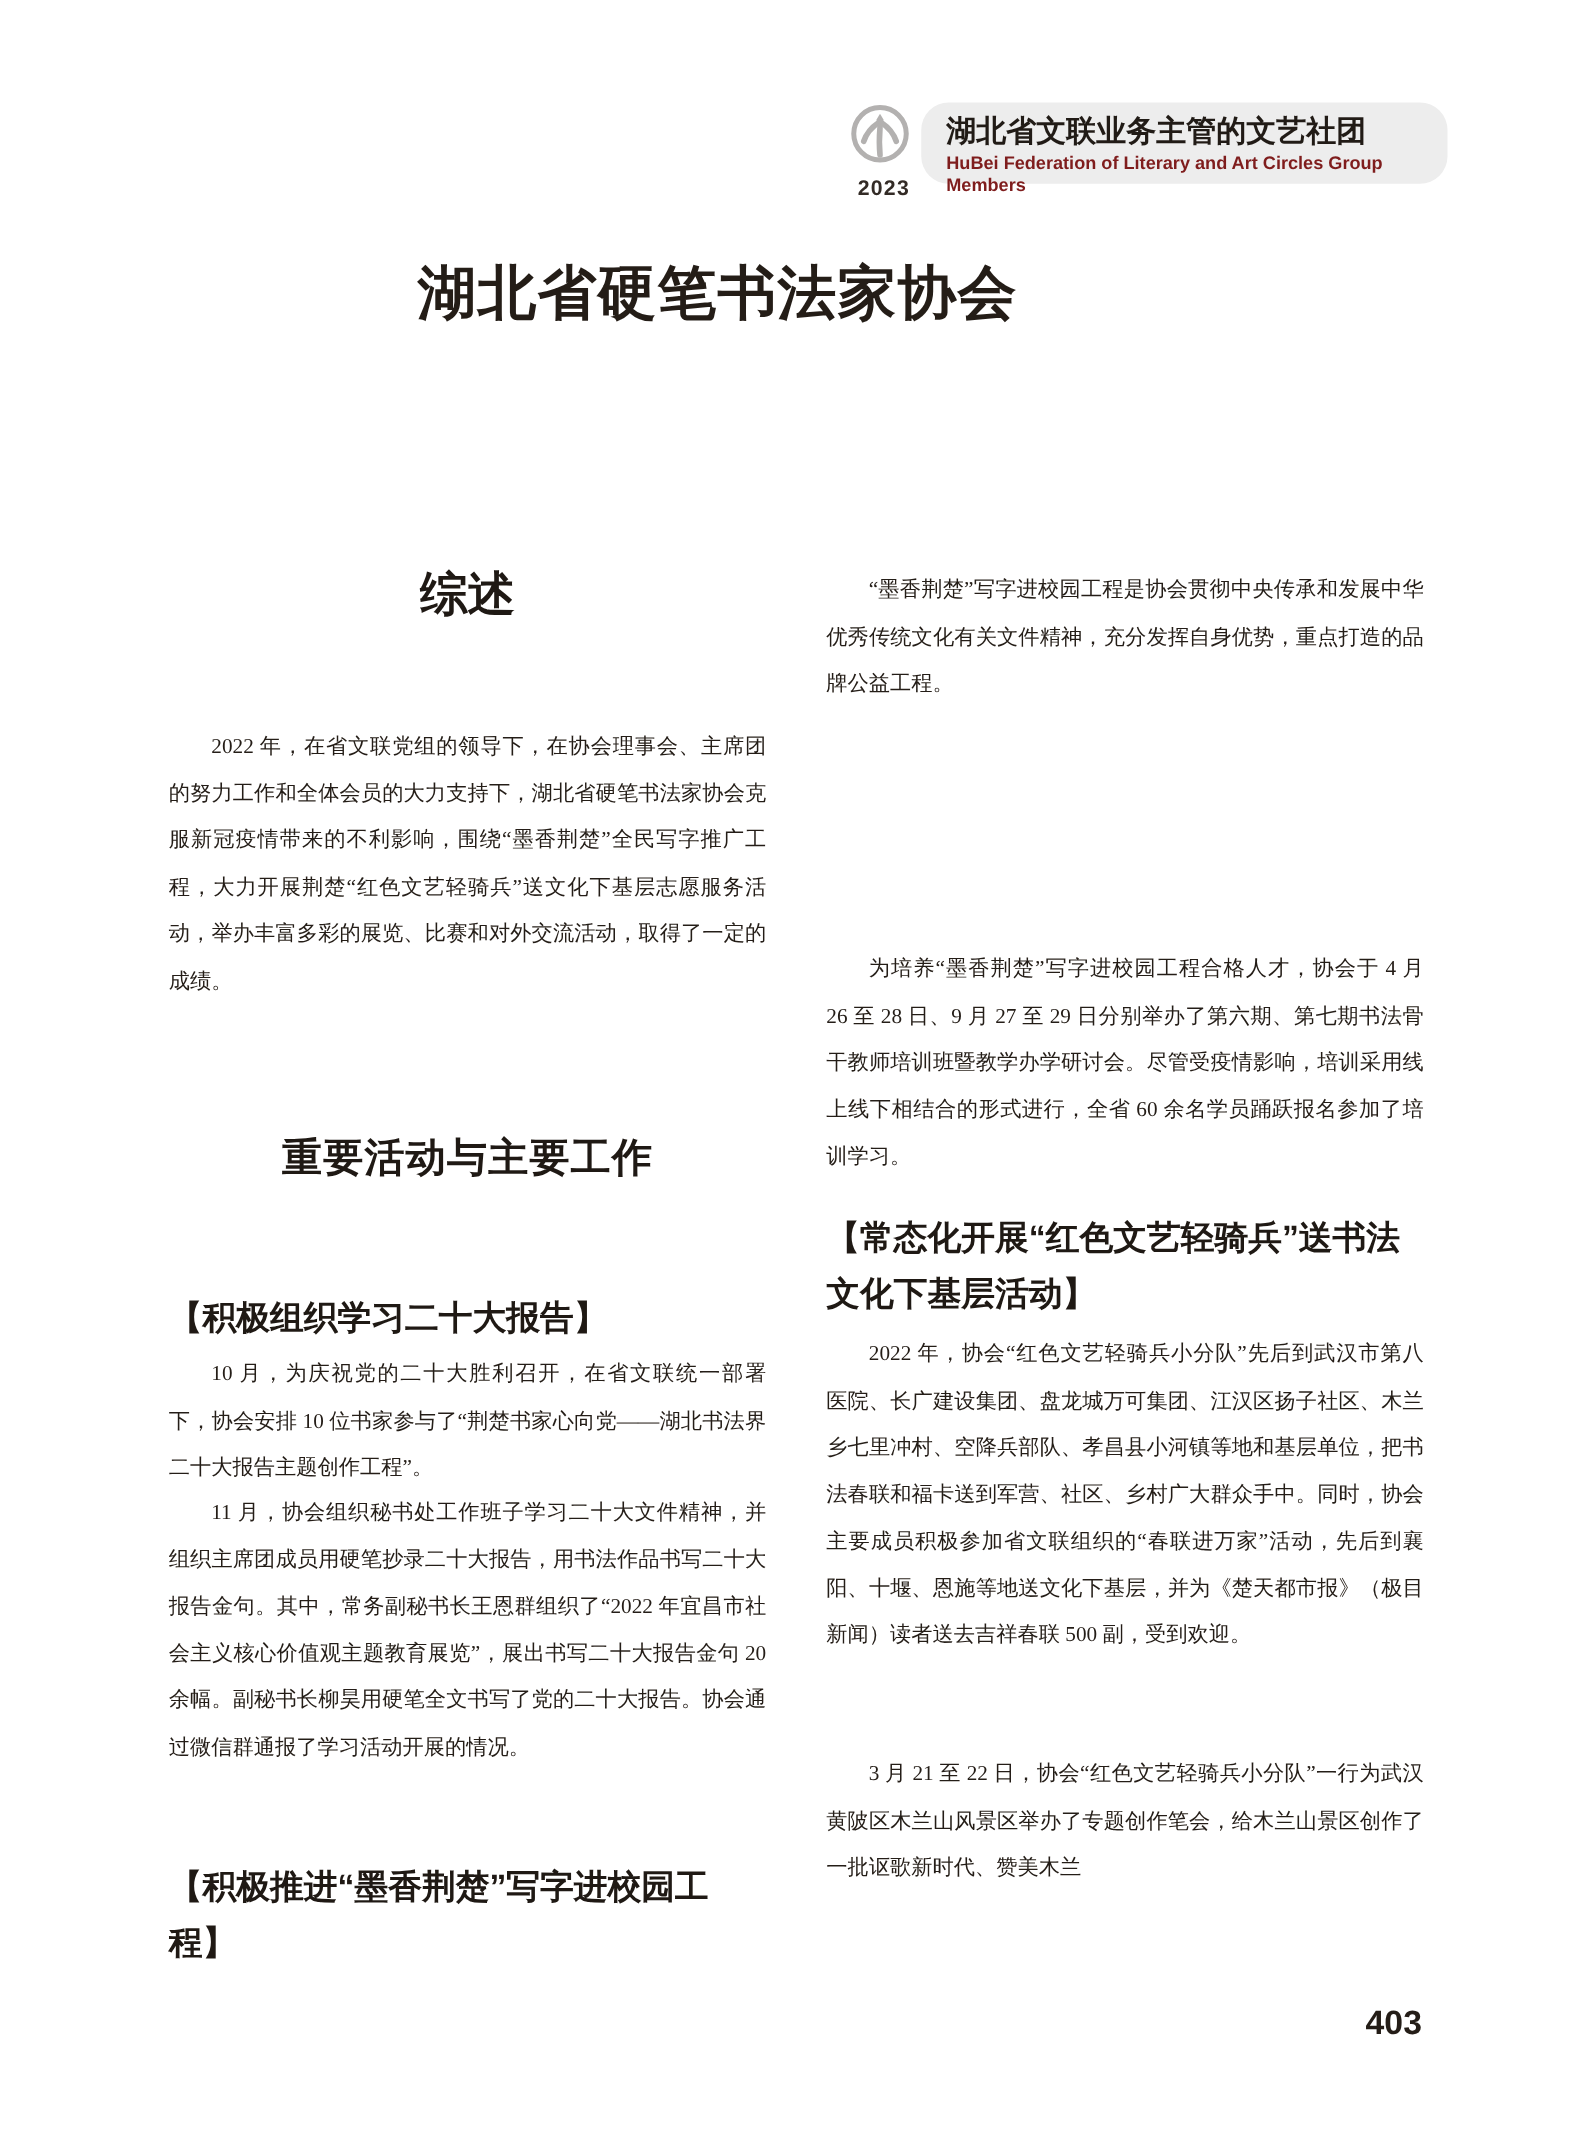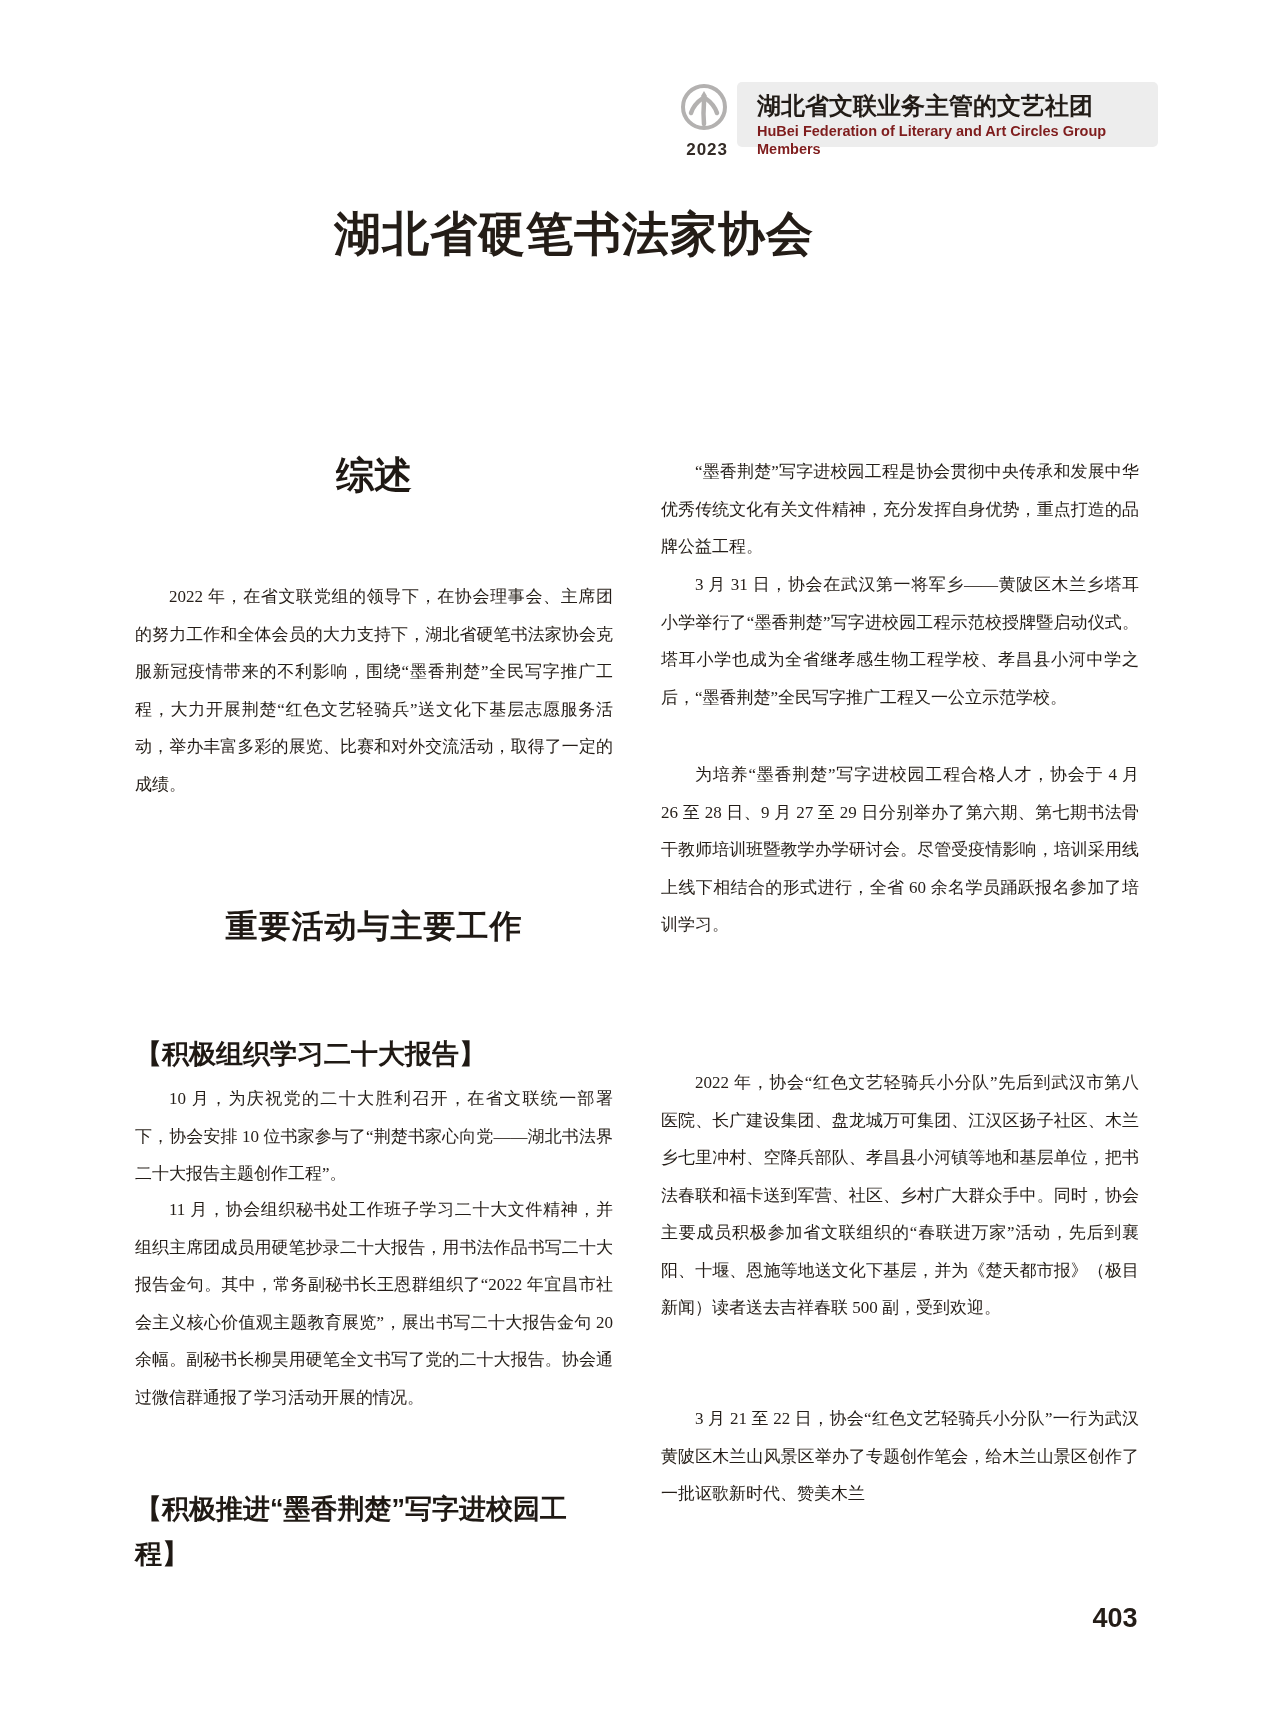--- a/index.html
+++ b/index.html
@@ -21,7 +21,7 @@
   }
   .banner{
     position:absolute;left:737px;top:82px;width:421px;height:65px;
-    background:#ededed;border-radius:5px;
+    background:#ededed;border-radius:22px;
     box-sizing:border-box;padding:10px 15px 0 20px;
   }
   .banner-cn{

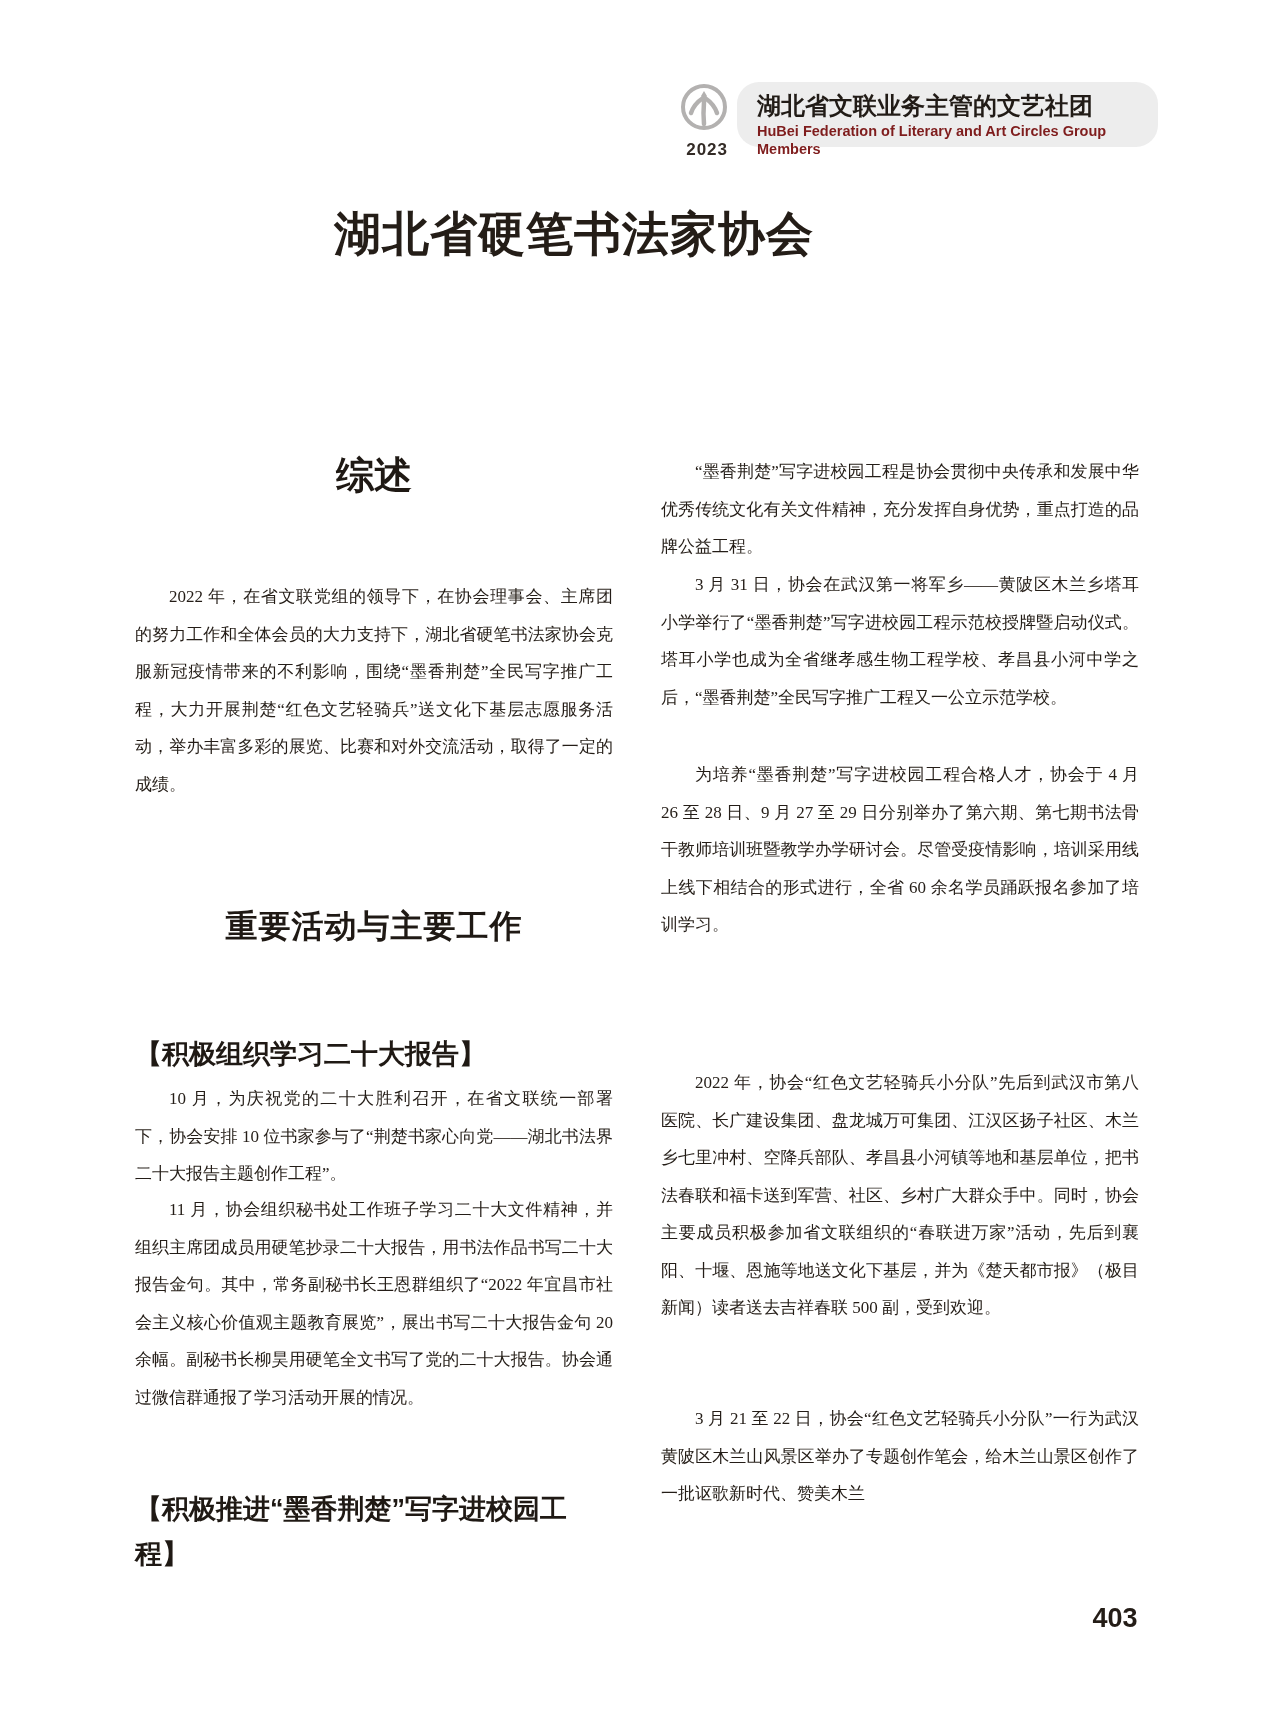--- a/index.html
+++ b/index.html
@@ -106,7 +106,6 @@
 
   <section class="col col-right">
     <p class="body" style="top:453px;">“墨香荆楚”写字进校园工程是协会贯彻中央传承和发展中华优秀传统文化有关文件精神，充分发挥自身优势，重点打造的品牌公益工程。</p>
-    <p class="body" style="top:566px;">3 月 31 日，协会在武汉第一将军乡——黄陂区木兰乡塔耳小学举行了“墨香荆楚”写字进校园工程示范校授牌暨启动仪式。塔耳小学也成为全省继孝感生物工程学校、孝昌县小河中学之后，“墨香荆楚”全民写字推广工程又一公立示范学校。</p>
     <p class="body" style="top:756px;">为培养“墨香荆楚”写字进校园工程合格人才，协会于 4 月 26 至 28 日、9 月 27 至 29 日分别举办了第六期、第七期书法骨干教师培训班暨教学办学研讨会。尽管受疫情影响，培训采用线上线下相结合的形式进行，全省 60 余名学员踊跃报名参加了培训学习。</p>
     <p class="body" style="top:1064px;">2022 年，协会“红色文艺轻骑兵小分队”先后到武汉市第八医院、长广建设集团、盘龙城万可集团、江汉区扬子社区、木兰乡七里冲村、空降兵部队、孝昌县小河镇等地和基层单位，把书法春联和福卡送到军营、社区、乡村广大群众手中。同时，协会主要成员积极参加省文联组织的“春联进万家”活动，先后到襄阳、十堰、恩施等地送文化下基层，并为《楚天都市报》（极目新闻）读者送去吉祥春联 500 副，受到欢迎。</p>
     <p class="body" style="top:1400px;">3 月 21 至 22 日，协会“红色文艺轻骑兵小分队”一行为武汉黄陂区木兰山风景区举办了专题创作笔会，给木兰山景区创作了一批讴歌新时代、赞美木兰</p>

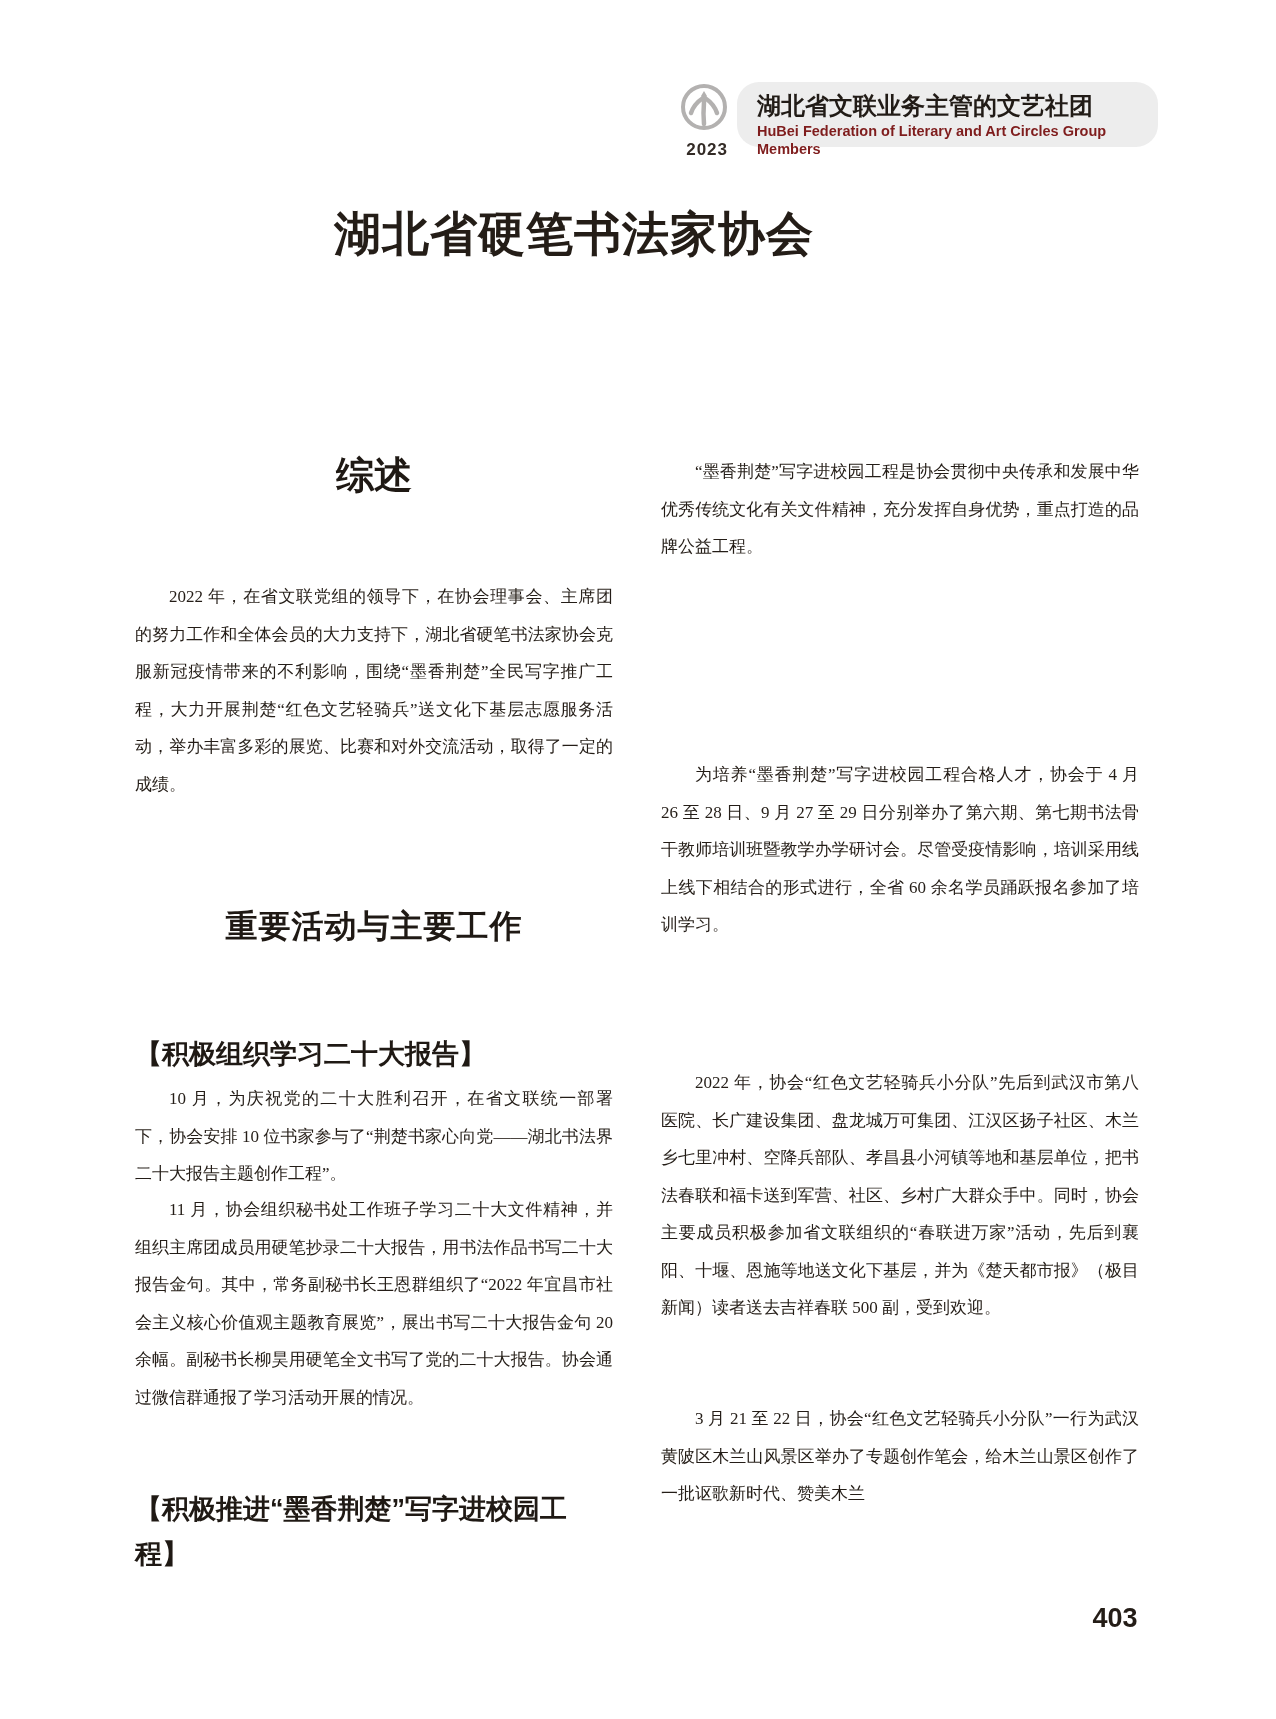--- a/index.html
+++ b/index.html
@@ -107,6 +107,7 @@
   <section class="col col-right">
     <p class="body" style="top:453px;">“墨香荆楚”写字进校园工程是协会贯彻中央传承和发展中华优秀传统文化有关文件精神，充分发挥自身优势，重点打造的品牌公益工程。</p>
     <p class="body" style="top:756px;">为培养“墨香荆楚”写字进校园工程合格人才，协会于 4 月 26 至 28 日、9 月 27 至 29 日分别举办了第六期、第七期书法骨干教师培训班暨教学办学研讨会。尽管受疫情影响，培训采用线上线下相结合的形式进行，全省 60 余名学员踊跃报名参加了培训学习。</p>
+    <h3 class="h-sub" style="top:968px;">【常态化开展“红色文艺轻骑兵”送书法文化下基层活动】</h3>
     <p class="body" style="top:1064px;">2022 年，协会“红色文艺轻骑兵小分队”先后到武汉市第八医院、长广建设集团、盘龙城万可集团、江汉区扬子社区、木兰乡七里冲村、空降兵部队、孝昌县小河镇等地和基层单位，把书法春联和福卡送到军营、社区、乡村广大群众手中。同时，协会主要成员积极参加省文联组织的“春联进万家”活动，先后到襄阳、十堰、恩施等地送文化下基层，并为《楚天都市报》（极目新闻）读者送去吉祥春联 500 副，受到欢迎。</p>
     <p class="body" style="top:1400px;">3 月 21 至 22 日，协会“红色文艺轻骑兵小分队”一行为武汉黄陂区木兰山风景区举办了专题创作笔会，给木兰山景区创作了一批讴歌新时代、赞美木兰</p>
   </section>

